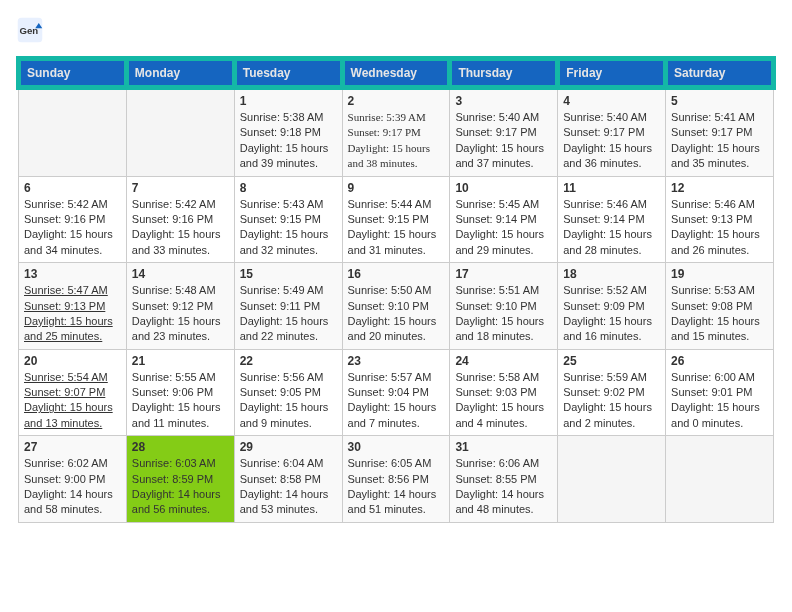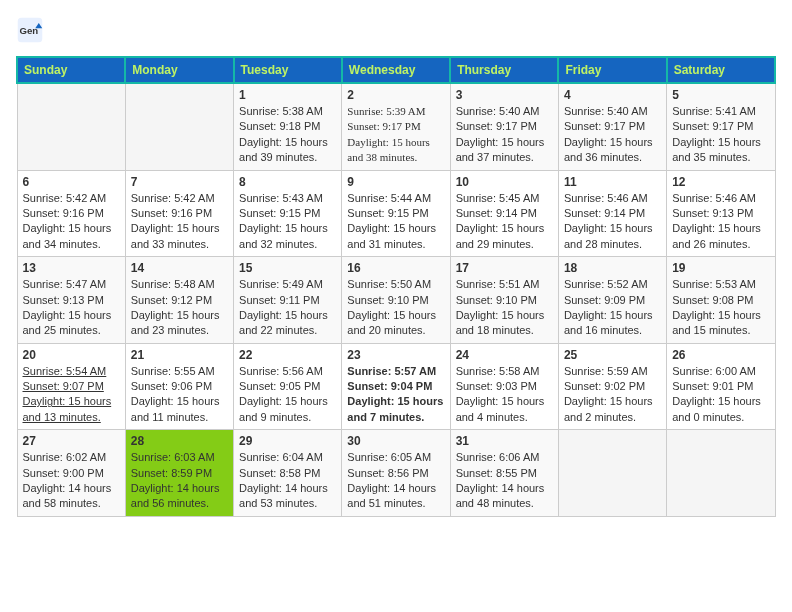--- a/index.html
+++ b/index.html
@@ -54,12 +54,12 @@
     }
     .calendar th {
       background-color: #1565c0;
-      color: #bef264;
+      color: #e5e5e5;
       font-size: 12px;
       font-weight: bold;
       padding: 5px 6px;
       text-align: left;
-      border: 2px solid #14b8a6;
+      border: 5px solid #14b8a6;
     }
     .calendar td {
       vertical-align: top;

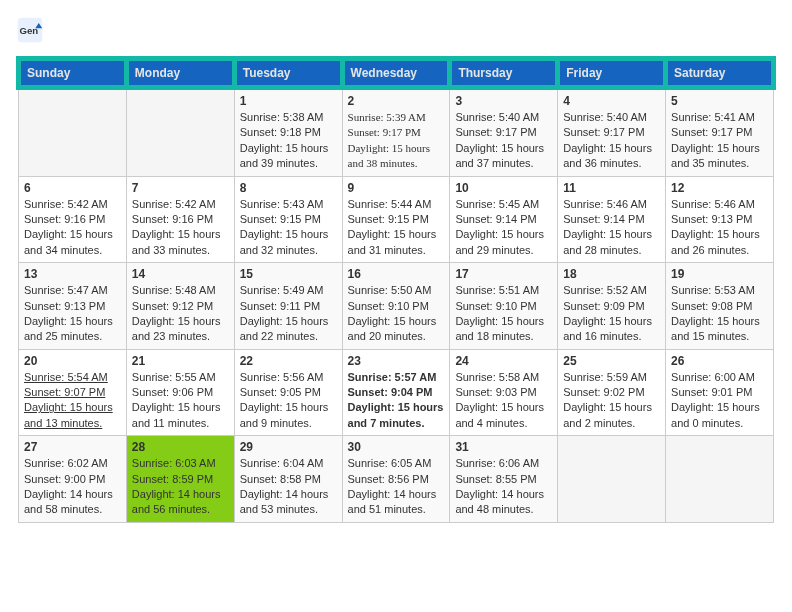--- a/index.html
+++ b/index.html
@@ -219,7 +219,7 @@
       <tr>
         <td style="background-color: rgb(249, 249, 249);">
           <span class="day-number">13</span>
-          <div class="day-info" style="white-space: pre-line;">Sunrise: 5:47 AM
+          <div class="day-info" style="white-space: pre-line; text-decoration: underline;">Sunrise: 5:47 AM
 Sunset: 9:13 PM
 Daylight: 15 hours
 and 25 minutes.</div>

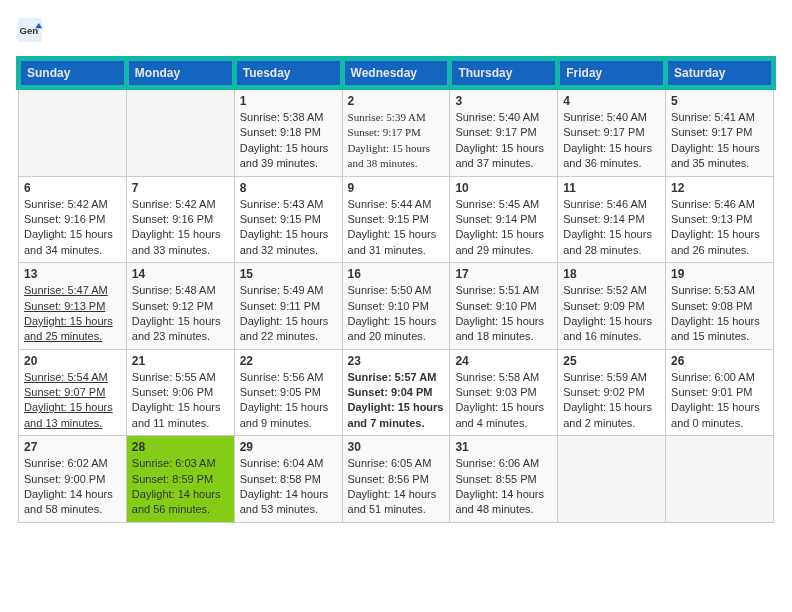--- a/index.html
+++ b/index.html
@@ -291,7 +291,7 @@
         </td>
         <td style="background-color: rgb(255, 255, 255);">
           <span class="day-number">23</span>
-          <div class="day-info" style="white-space: pre-line; font-weight: bold;">Sunrise: 5:57 AM
+          <div class="day-info" style="white-space: pre-line;">Sunrise: 5:57 AM
 Sunset: 9:04 PM
 Daylight: 15 hours
 and 7 minutes.</div>

